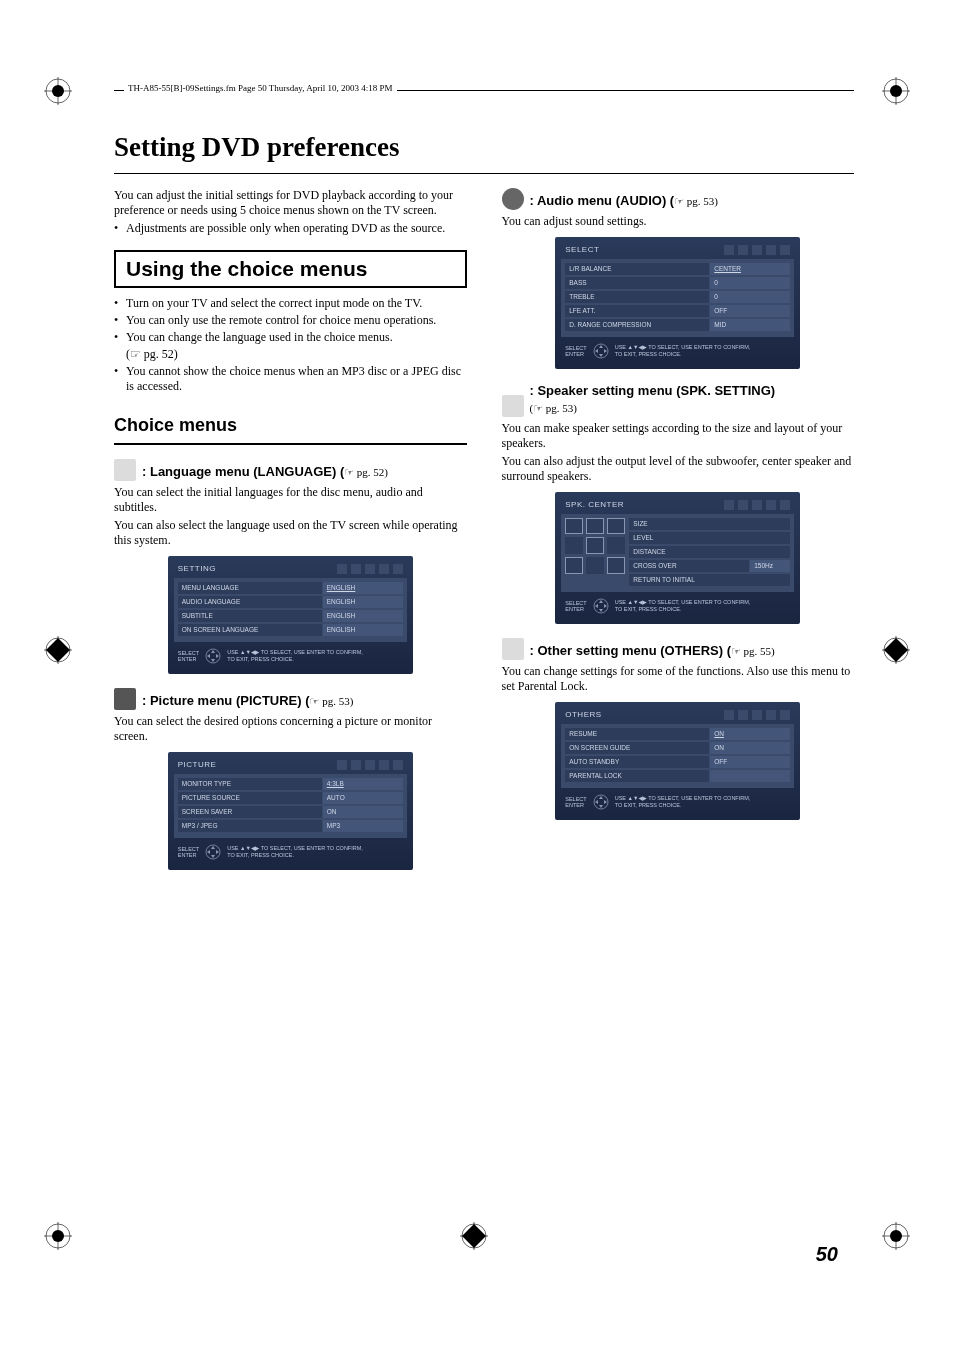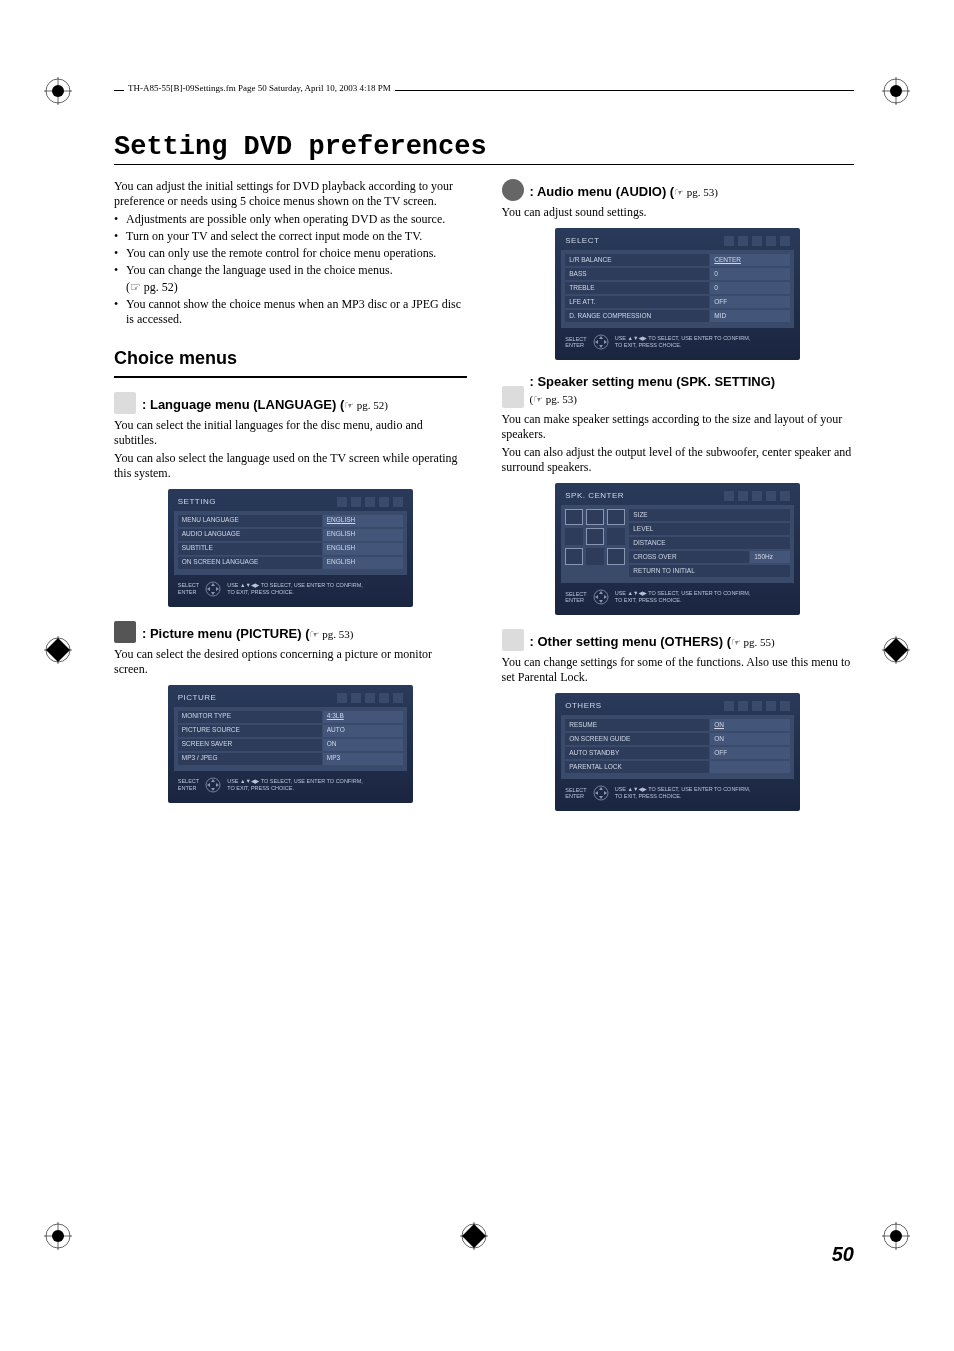--- a/index.html
+++ b/index.html
@@ -250,7 +250,7 @@
 
 <div class="page-frame">
   <div class="header-line"></div>
-  <div class="header-text">TH-A85-55[B]-09Settings.fm  Page 50  Saturday, April 10, 2003  4:18 PM</div>
+  <div class="header-text">TH-A85-55[B]-09Settings.fm  Page 50  Thursday, April 10, 2003  4:18 PM</div>
 
   <div class="content">
     <h1>Setting DVD preferences</h1>

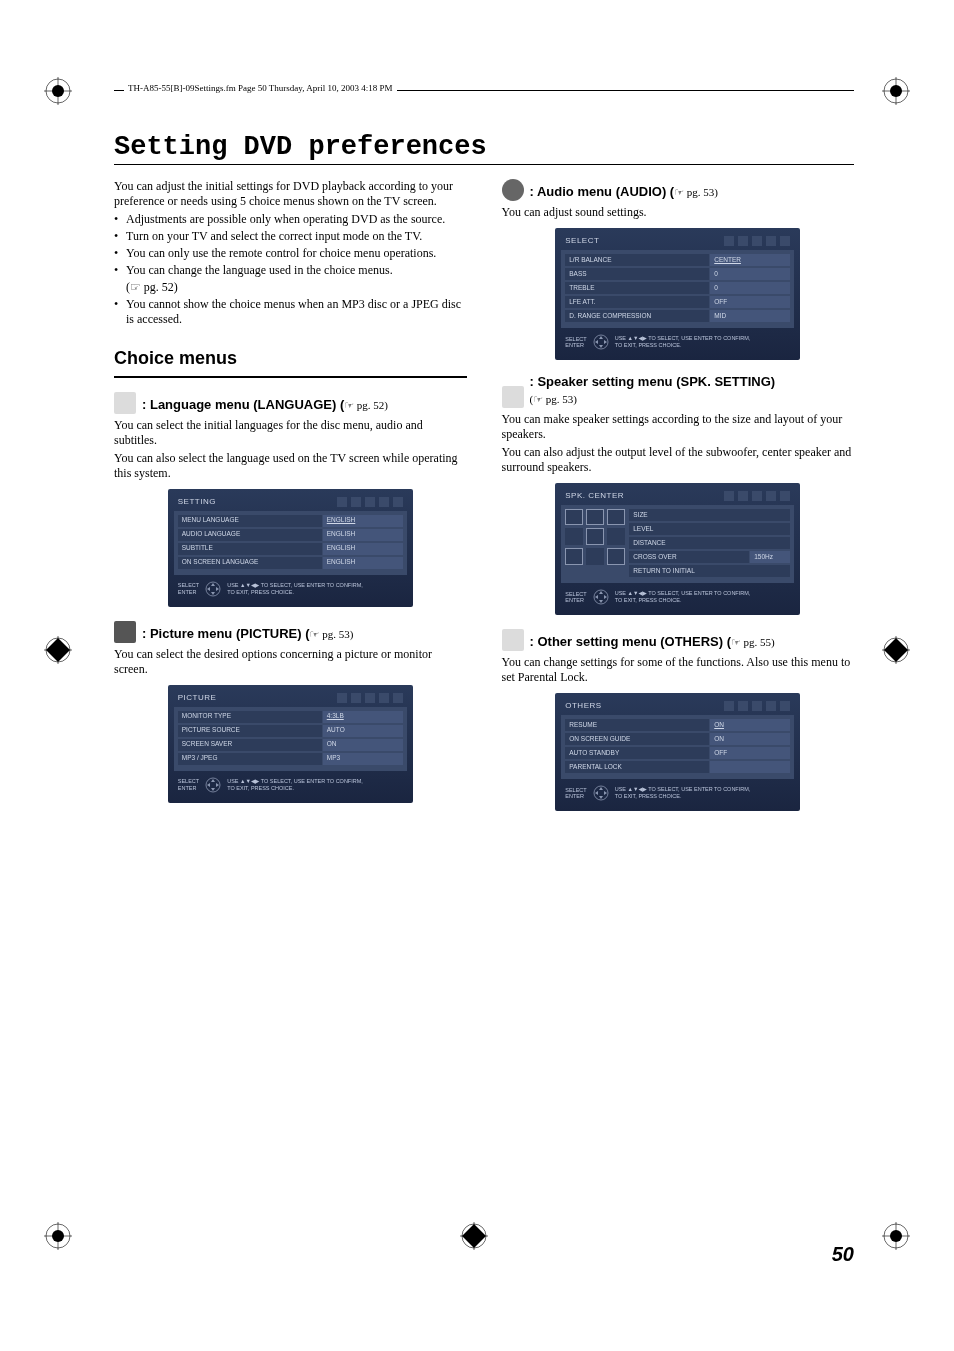--- a/index.html
+++ b/index.html
@@ -40,10 +40,10 @@
     width: 740px;
   }
   h1 {
-    font-family: Liberation Mono, monospace;
+    font-family: Liberation Serif, serif;
     font-weight: bold;
     font-size: 27px;
-    padding-bottom: 2px;
+    padding-bottom: 10px;
     border-bottom: 1px solid #000;
     margin-bottom: 14px;
   }

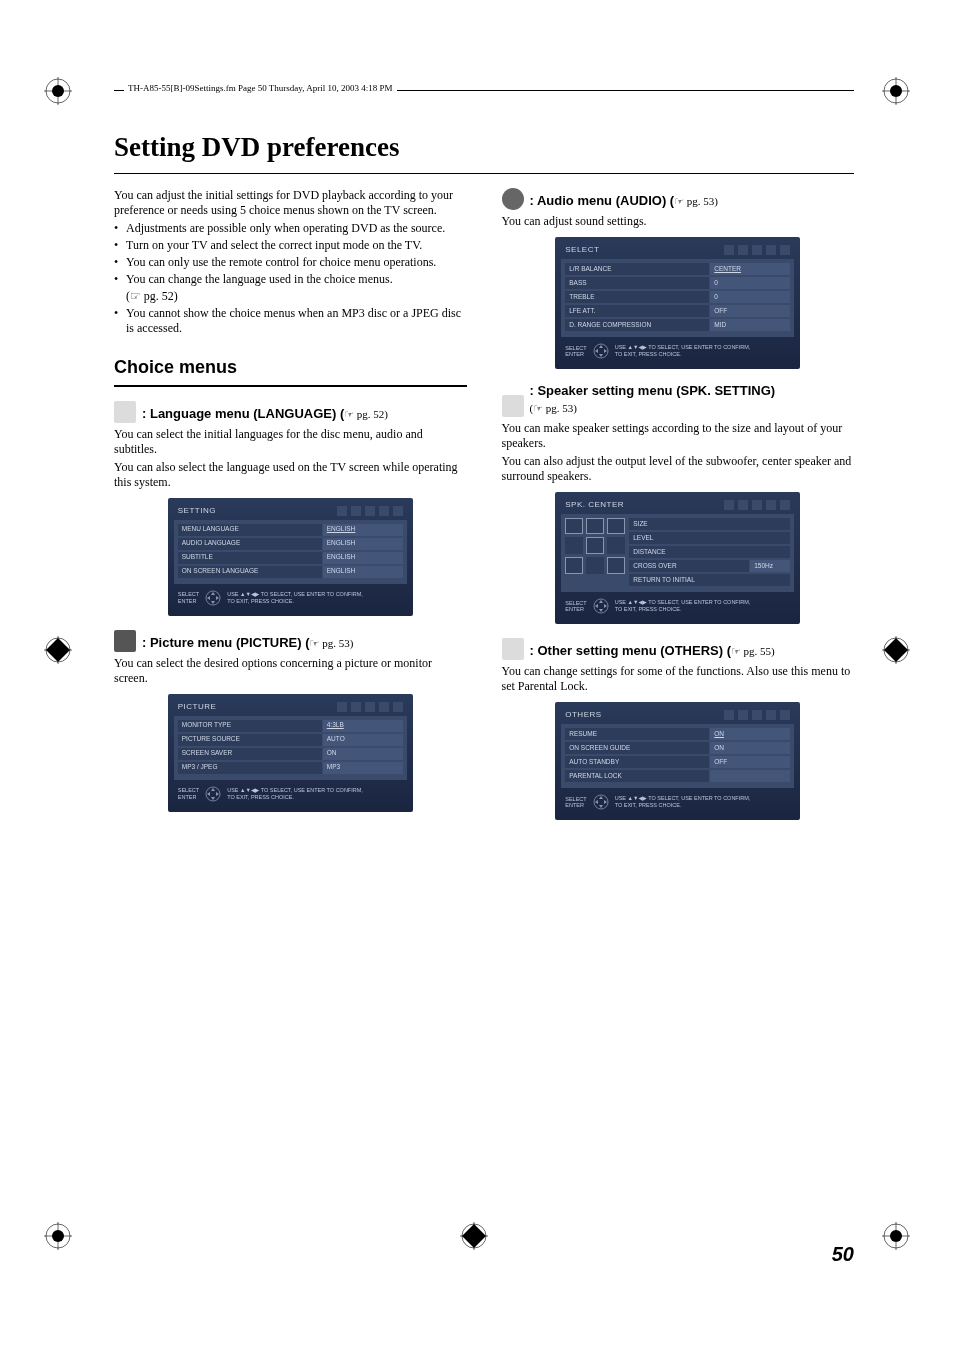--- a/index.html
+++ b/index.html
@@ -264,6 +264,7 @@
           <div class="txt">Adjustments are possible only when operating DVD as the source.</div>
         </div>
 
+        <div class="box-heading">Using the choice menus</div>
 
         <div class="bullet-row">
             <div class="dot">•</div>

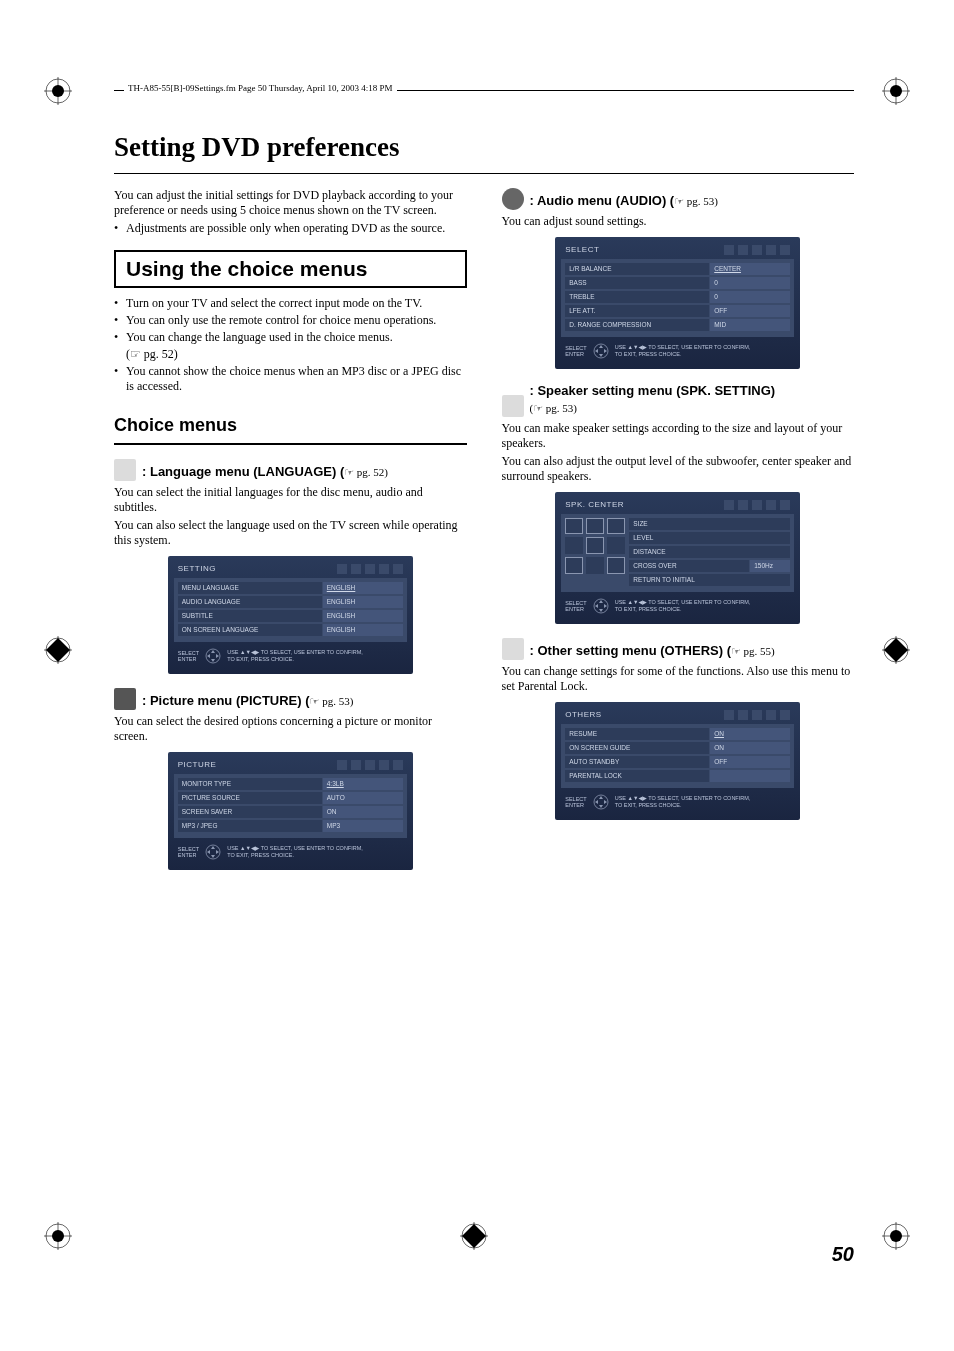--- a/index.html
+++ b/index.html
@@ -180,7 +180,7 @@
   .spk-list { flex: 1; }
   .page-num {
     position: absolute;
-    right: 0;
+    right: 16px;
     bottom: 10px;
     font-family: Arial, sans-serif;
     font-weight: bold;

